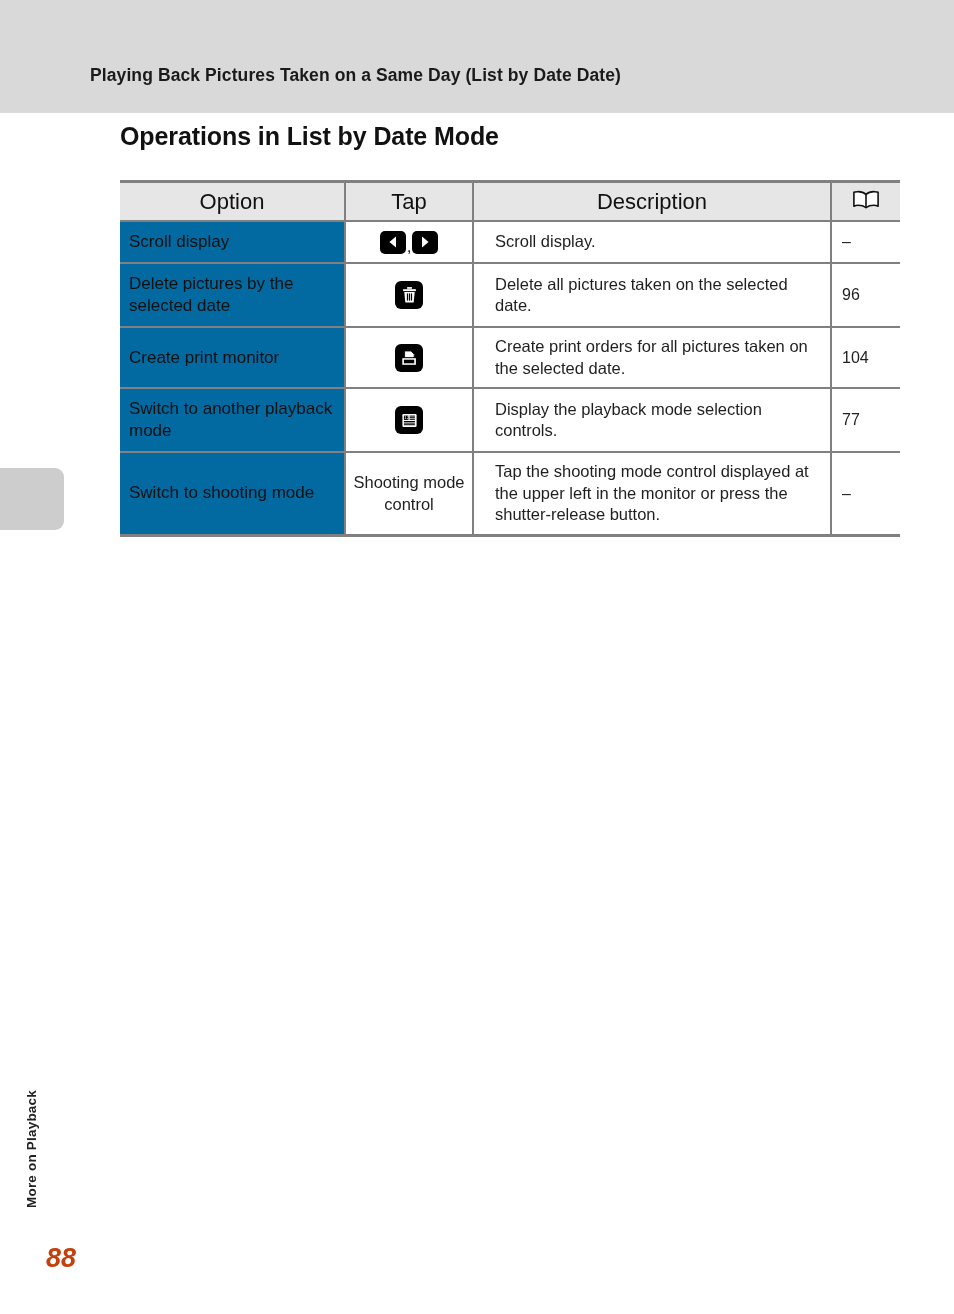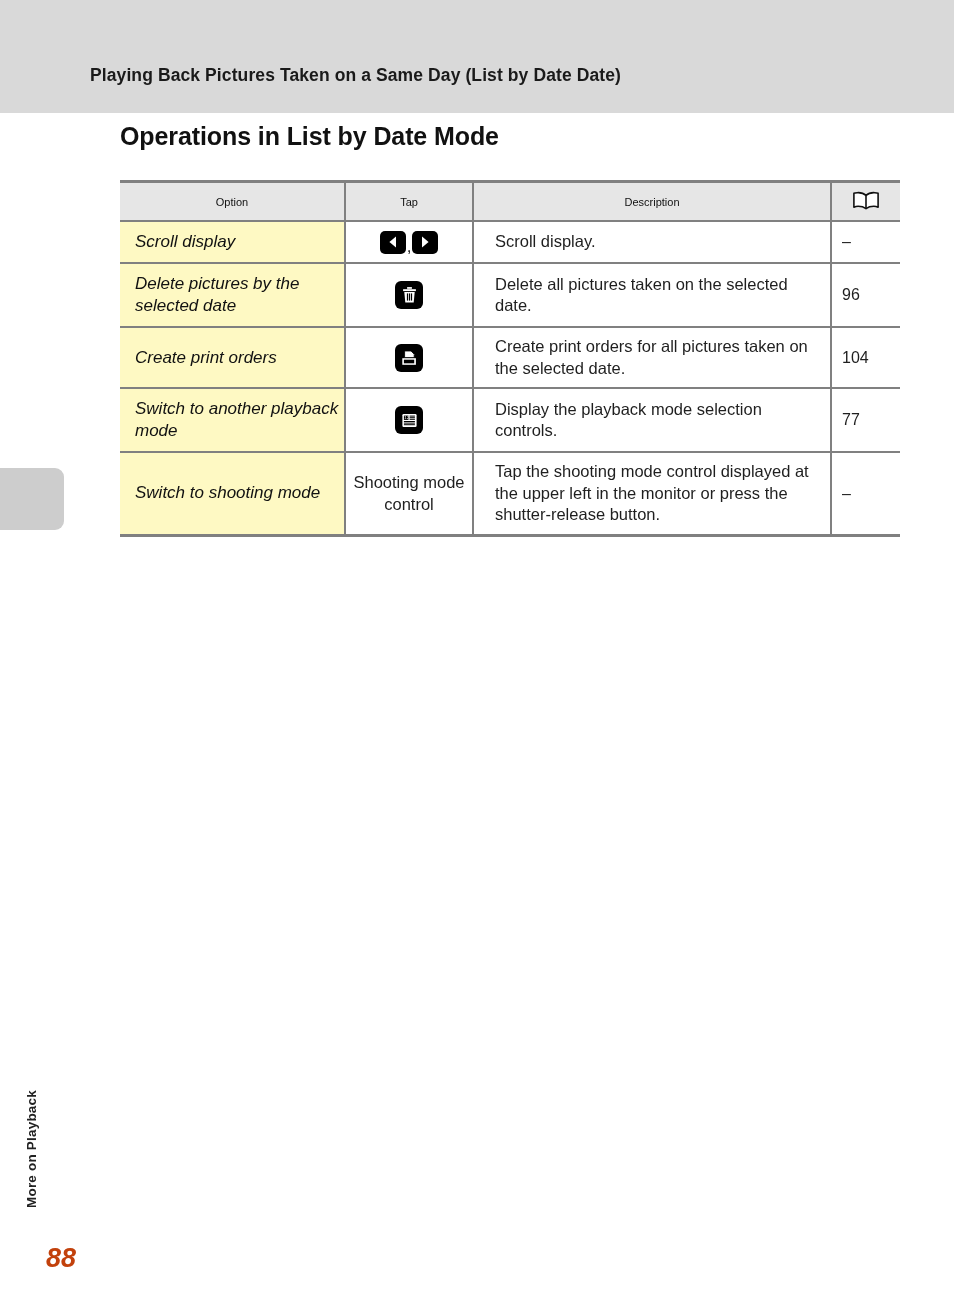--- a/index.html
+++ b/index.html
@@ -123,7 +123,7 @@
 
   thead th {
     background: #e6e6e6;
-    font-size: 11px;
+    font-size: 22px;
     font-weight: normal;
     text-align: center;
     height: 37px;

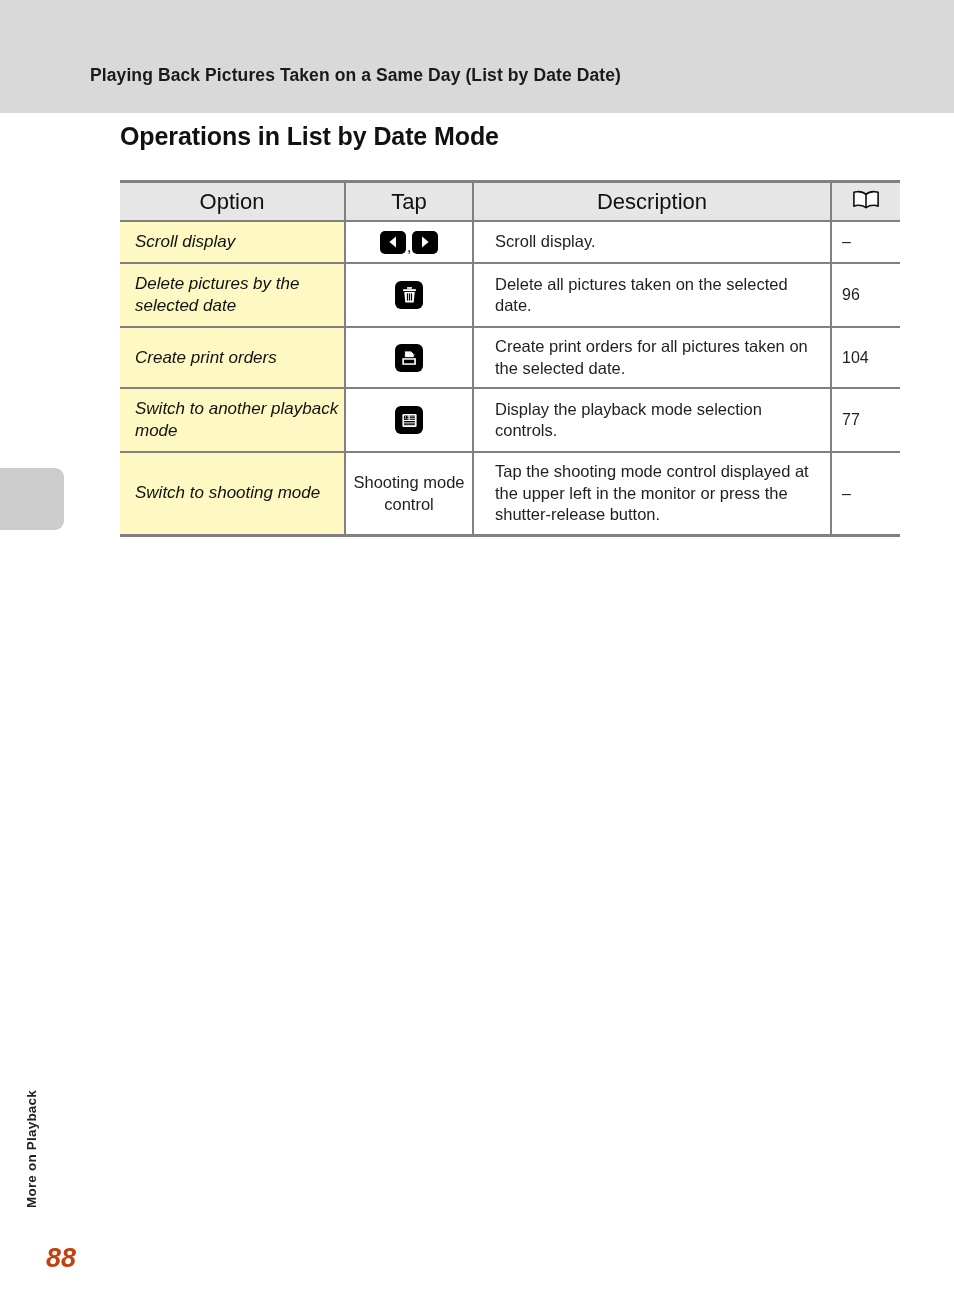--- a/index.html
+++ b/index.html
@@ -131,12 +131,11 @@
   }
 
   td.cell-option {
-    background: #fef9c3;
+    background: #0369a1;
     font-size: 17px;
-    padding: 9px 0 9px 15px;
+    padding: 9px 0 9px 9px;
     line-height: 1.3;
     color: #111;
-    font-style: italic;
   }
   td.cell-tap {
     background: #ffffff;

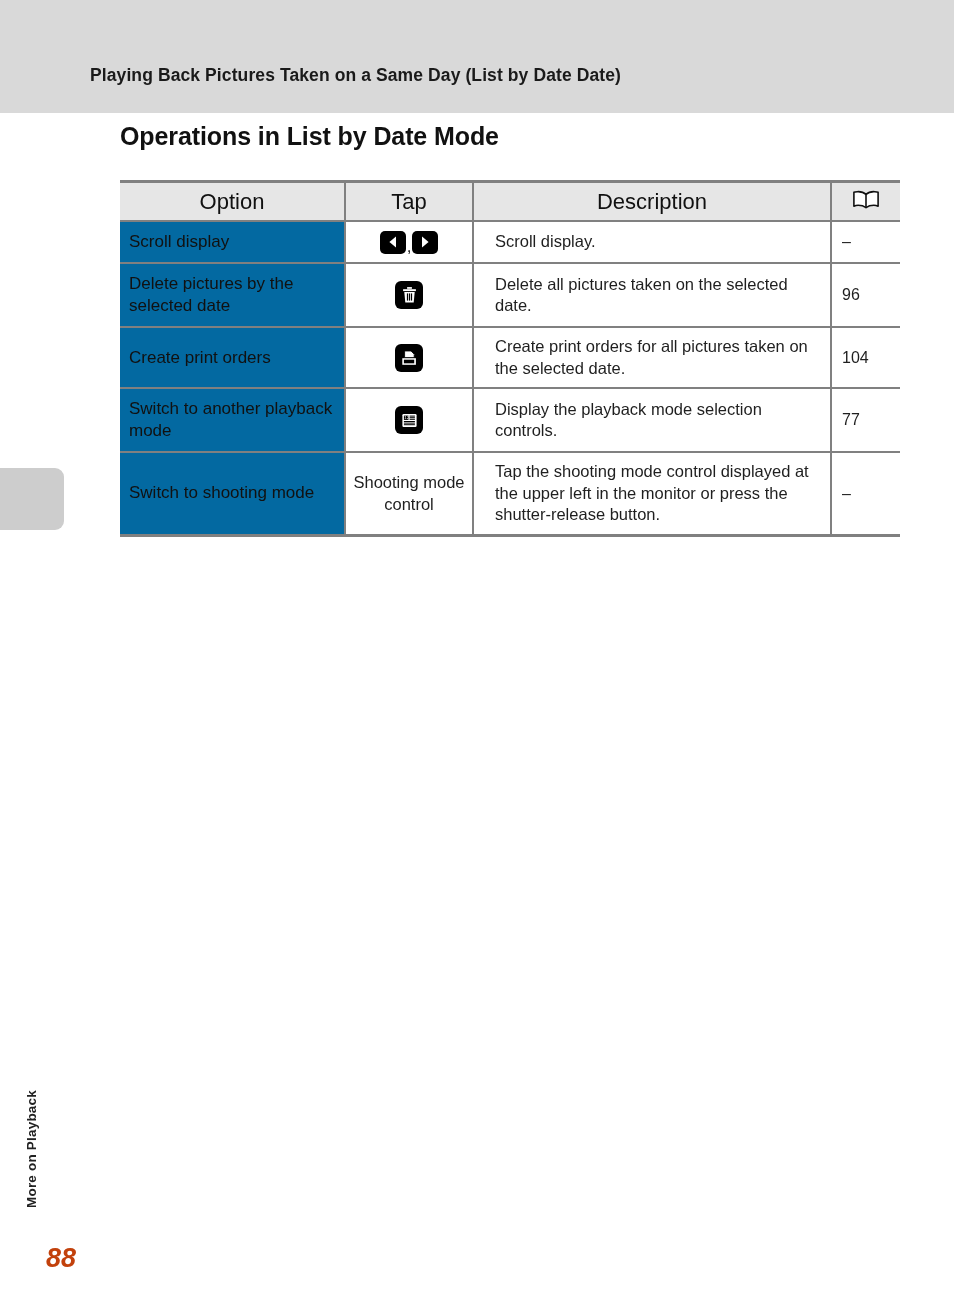--- a/index.html
+++ b/index.html
@@ -259,7 +259,7 @@
       </tr>
 
       <tr>
-        <td class="cell-option">Create print orders</td>
+        <td class="cell-option">Create print monitor</td>
         <td class="cell-tap">
           <span class="blk blk-sq glyph">
             <svg width="18" height="18" viewBox="0 0 18 18" aria-hidden="true">

